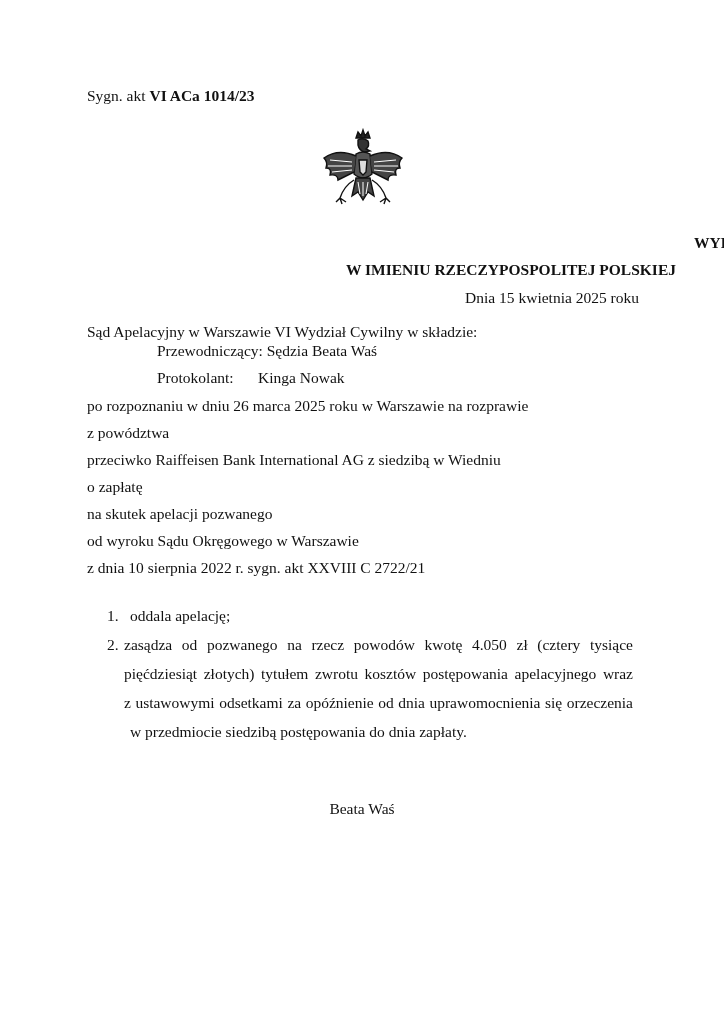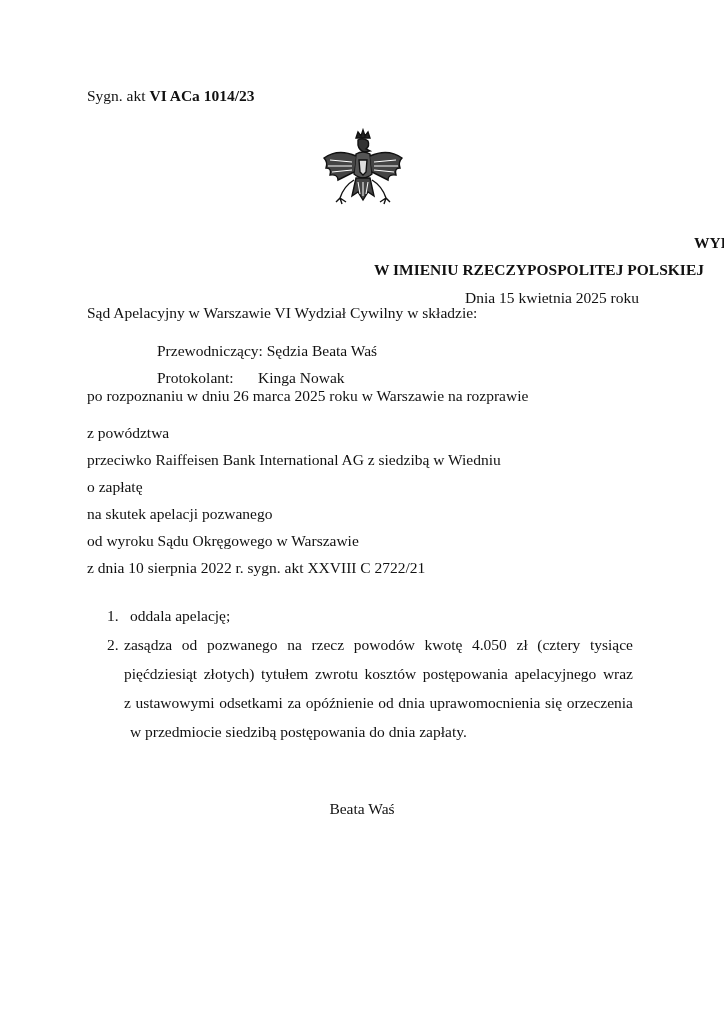--- a/index.html
+++ b/index.html
@@ -33,7 +33,7 @@
       left: 0; width: 724px; text-align: right; font-weight: bold; padding-left: 32px;
     }
     .title-1 { top: 234px; left: 0; width: 724px; }
-    .title-2 { top: 261px; left: 0; width: 644px; margin-left: 28px; }
+    .title-2 { top: 261px; left: 0; width: 644px; }
     .date-line { top: 289px; right: 85px; }
     .line { left: 87px; }
     .indent { left: 157px; }

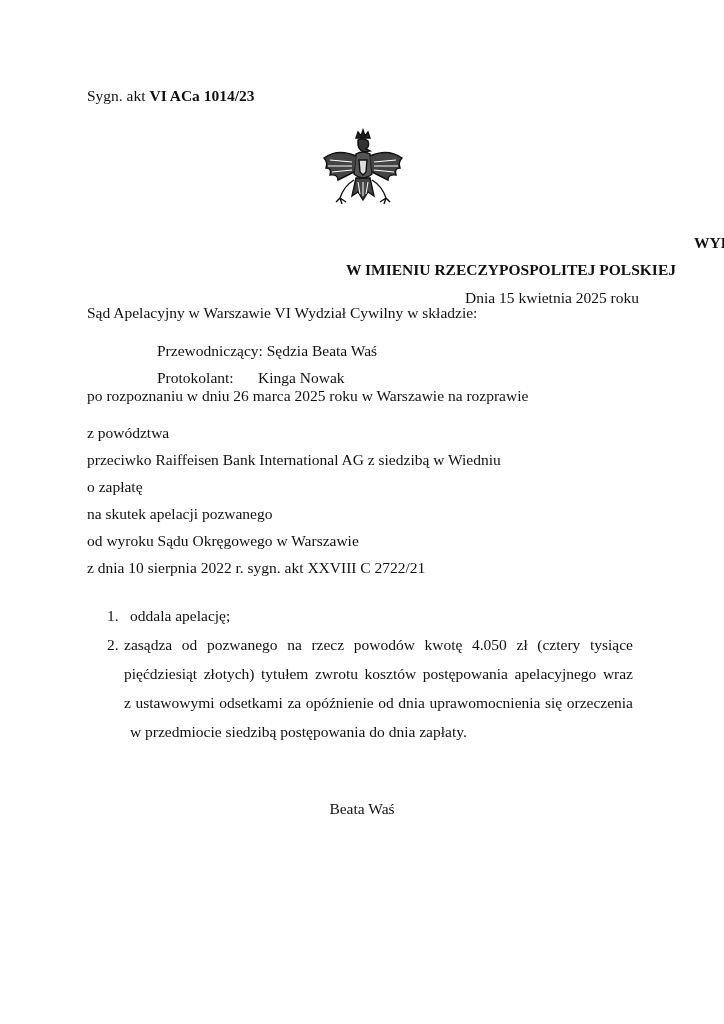--- a/index.html
+++ b/index.html
@@ -99,7 +99,7 @@
 
   <div class="abs date-line">Dnia 15 kwietnia 2025 roku</div>
 
-  <div class="abs line" style="top:304px;">Sąd Apelacyjny w Warszawie VI Wydział Cywilny w składzie:</div>
+  <div class="abs line" style="top:323px;">Sąd Apelacyjny w Warszawie VI Wydział Cywilny w składzie:</div>
   <div class="abs indent" style="top:342px;">Przewodniczący: Sędzia Beata Waś</div>
   <div class="abs protokolant-label" style="top:369px;">Protokolant:</div>
   <div class="abs protokolant-name" style="top:369px;">Kinga Nowak</div>

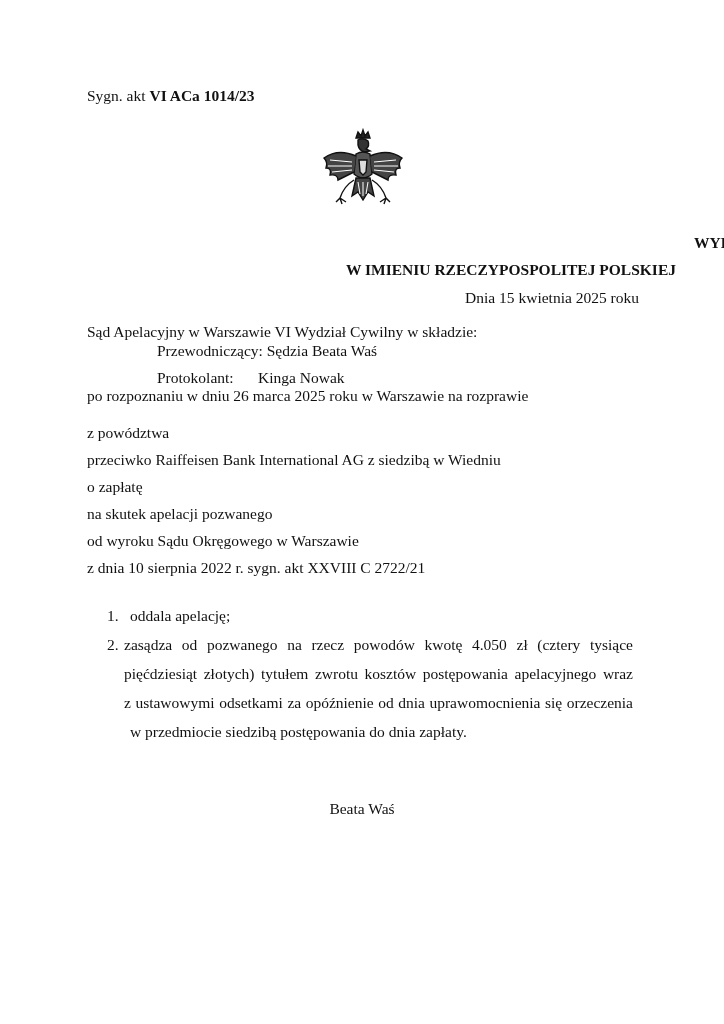--- a/index.html
+++ b/index.html
@@ -104,7 +104,7 @@
   <div class="abs protokolant-label" style="top:369px;">Protokolant:</div>
   <div class="abs protokolant-name" style="top:369px;">Kinga Nowak</div>
 
-  <div class="abs line" style="top:387px;">po rozpoznaniu w dniu 26 marca 2025 roku w Warszawie na rozprawie</div>
+  <div class="abs line" style="top:397px;">po rozpoznaniu w dniu 26 marca 2025 roku w Warszawie na rozprawie</div>
   <div class="abs line" style="top:424px;">z powództwa</div>
   <div class="abs line" style="top:451px;">przeciwko Raiffeisen Bank International AG z siedzibą w Wiedniu</div>
   <div class="abs line" style="top:478px;">o zapłatę</div>

